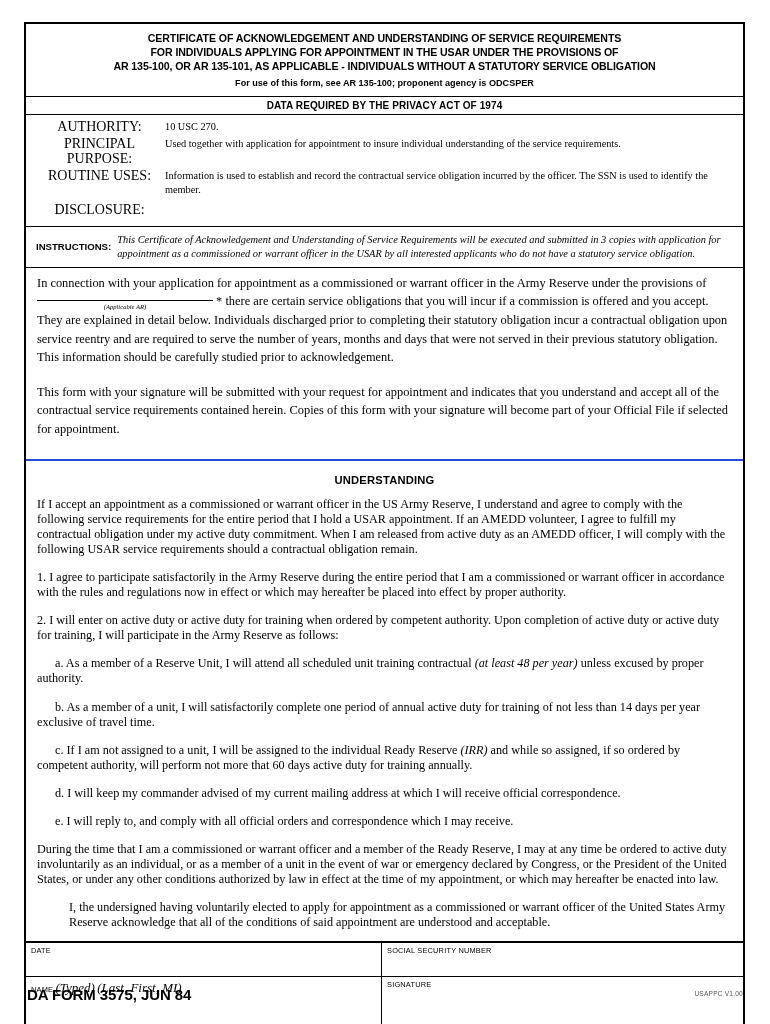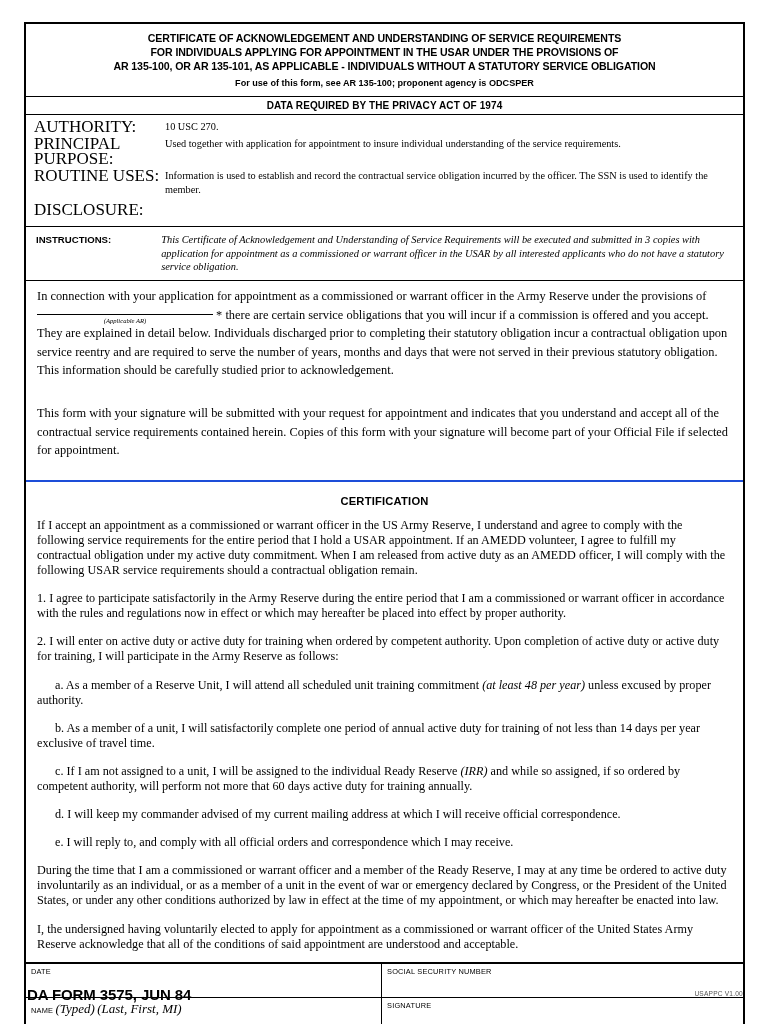--- a/index.html
+++ b/index.html
@@ -79,8 +79,9 @@
   .privacy-label {
     width: 131px;
     flex: 0 0 131px;
-    font-size: 17px;
+    font-size: 14px;
     line-height: 14.5px;
+    text-align: center;
   }
   .privacy-value {
     flex: 1;

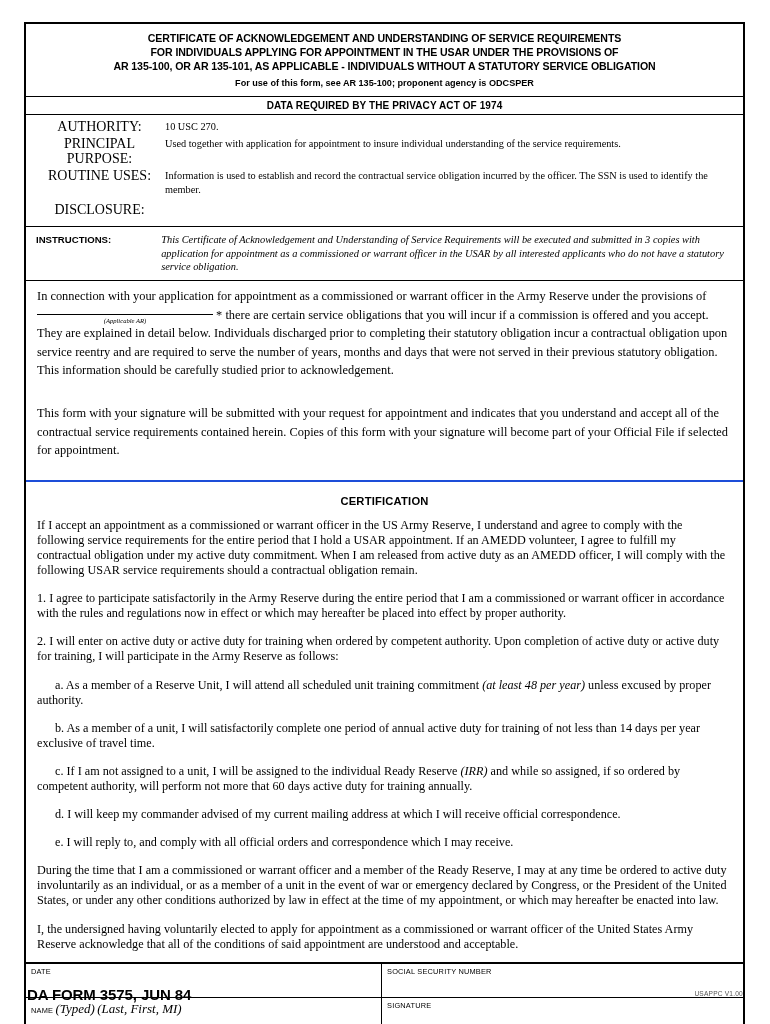--- a/index.html
+++ b/index.html
@@ -94,8 +94,7 @@
     padding: 6px 8px 7px 10px;
     border-bottom: 1.6px solid #000;
     display: flex;
-    align-items: flex-start;
-    gap: 44px;
+    align-items: center;
   }
   .instructions-label {
     font-family: "Liberation Sans", sans-serif;

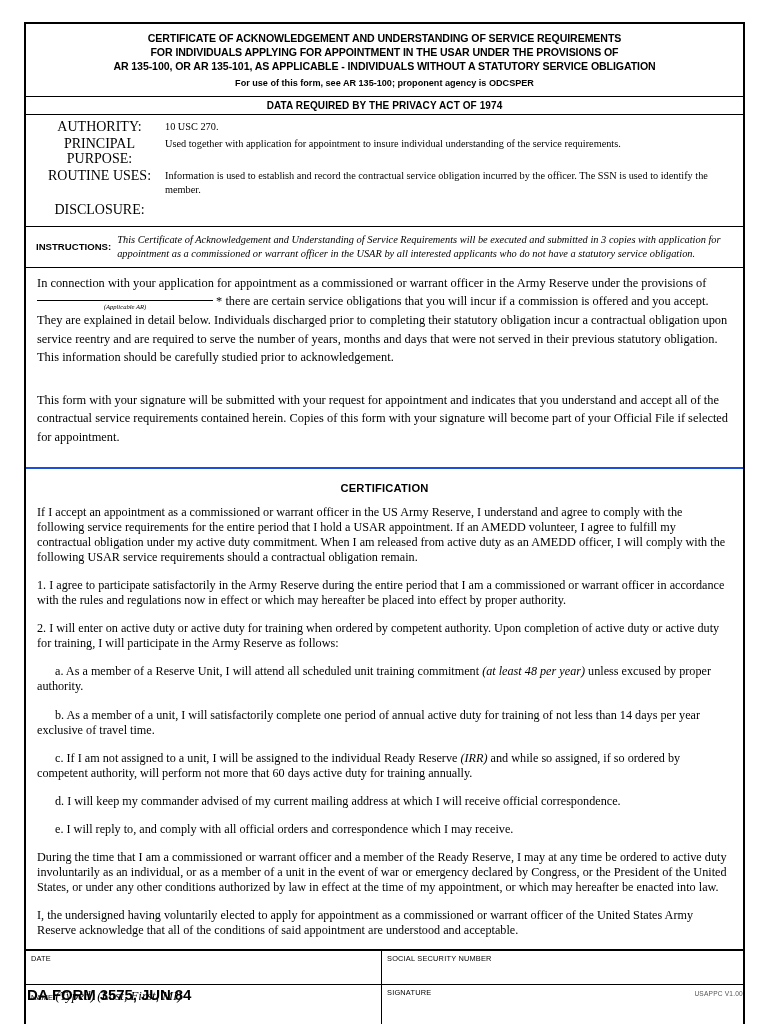--- a/index.html
+++ b/index.html
@@ -124,7 +124,7 @@
     text-align: left;
   }
   .intro-section p.second {
-    margin-top: 24px;
+    margin-top: 16px;
   }
 
   .ar-blank {

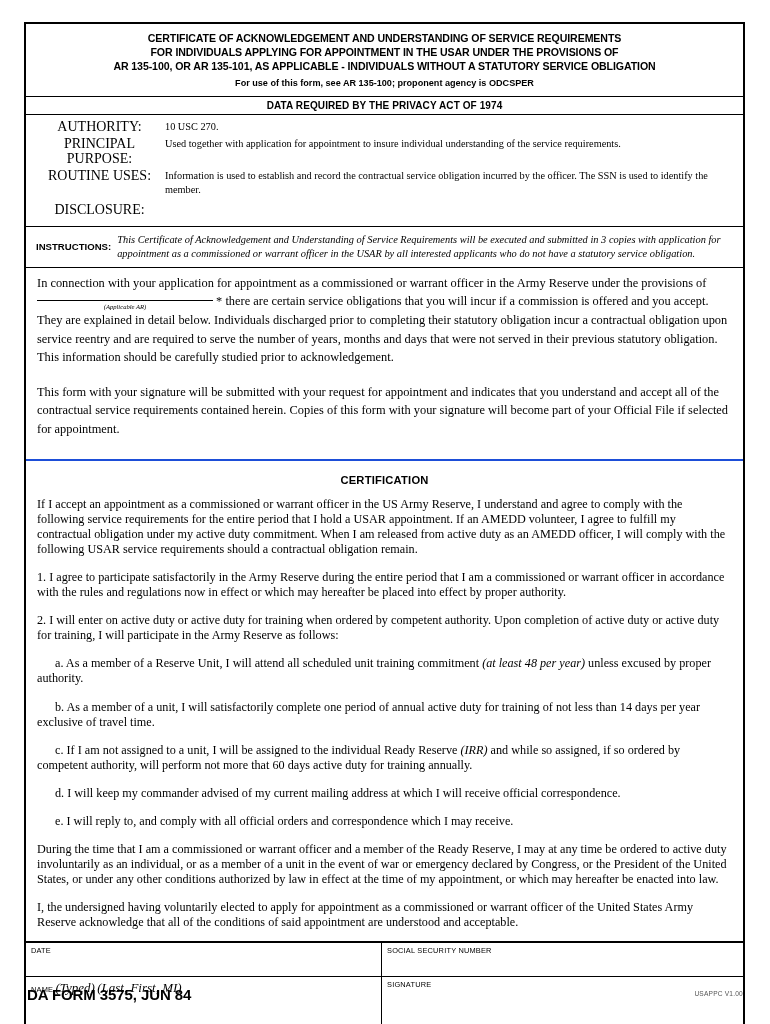--- a/index.html
+++ b/index.html
@@ -299,7 +299,7 @@
     </div>
 
     <div class="cert-section">
-      <div class="cert-title">CERTIFICATION</div>
+      <div class="cert-title">UNDERSTANDING</div>
 
       <p>If I accept an appointment as a commissioned or warrant officer in the US Army Reserve, I understand and agree to comply with the following service requirements for the entire period that I hold a USAR appointment.  If an AMEDD volunteer, I agree to fulfill my contractual obligation under my active duty commitment.  When I am released from active duty as an AMEDD officer, I will comply with the following USAR service requirements should a contractual obligation remain.</p>
       <p>1. I agree to participate satisfactorily in the Army Reserve during the entire period that I am a commissioned or warrant officer in accordance with the rules and regulations now in effect or which may hereafter be placed into effect by proper authority.</p>

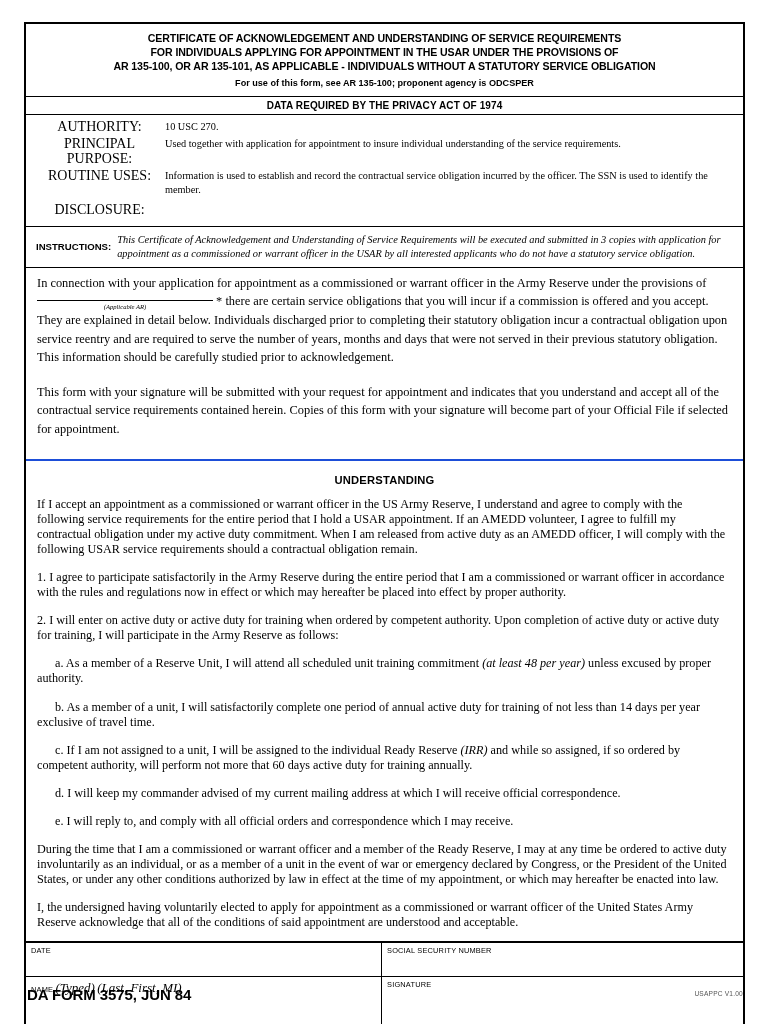--- a/index.html
+++ b/index.html
@@ -305,7 +305,7 @@
       <p>1. I agree to participate satisfactorily in the Army Reserve during the entire period that I am a commissioned or warrant officer in accordance with the rules and regulations now in effect or which may hereafter be placed into effect by proper authority.</p>
       <p>2. I will enter on active duty or active duty for training when ordered by competent authority.  Upon completion of active duty or active duty for training, I will participate in the Army Reserve as follows:</p>
 
-      <p class="sub"><span>a. As a member of a Reserve Unit, I will attend all scheduled unit training commitment </span><span class="ital">(at least 48 per year)</span><span>  unless excused by proper authority.</span></p>
+      <p class="sub"><span>a. As a member of a Reserve Unit, I will attend all scheduled unit training contractual </span><span class="ital">(at least 48 per year)</span><span>  unless excused by proper authority.</span></p>
 
       <p class="sub">b. As a member of a unit, I will satisfactorily complete one period of annual active duty for training of not less than 14 days per year exclusive of travel time.</p>
 

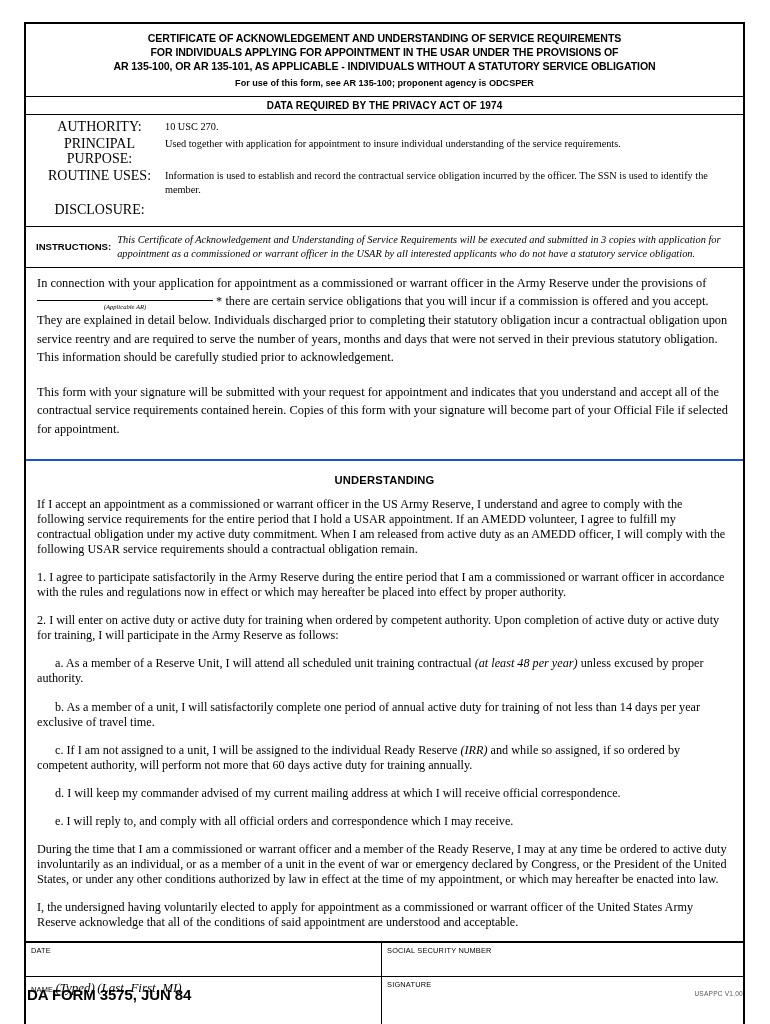--- a/index.html
+++ b/index.html
@@ -175,6 +175,7 @@
   }
   .cert-section p:last-child {
     margin-bottom: 0;
+    margin-left: 32px;
   }
 
   

